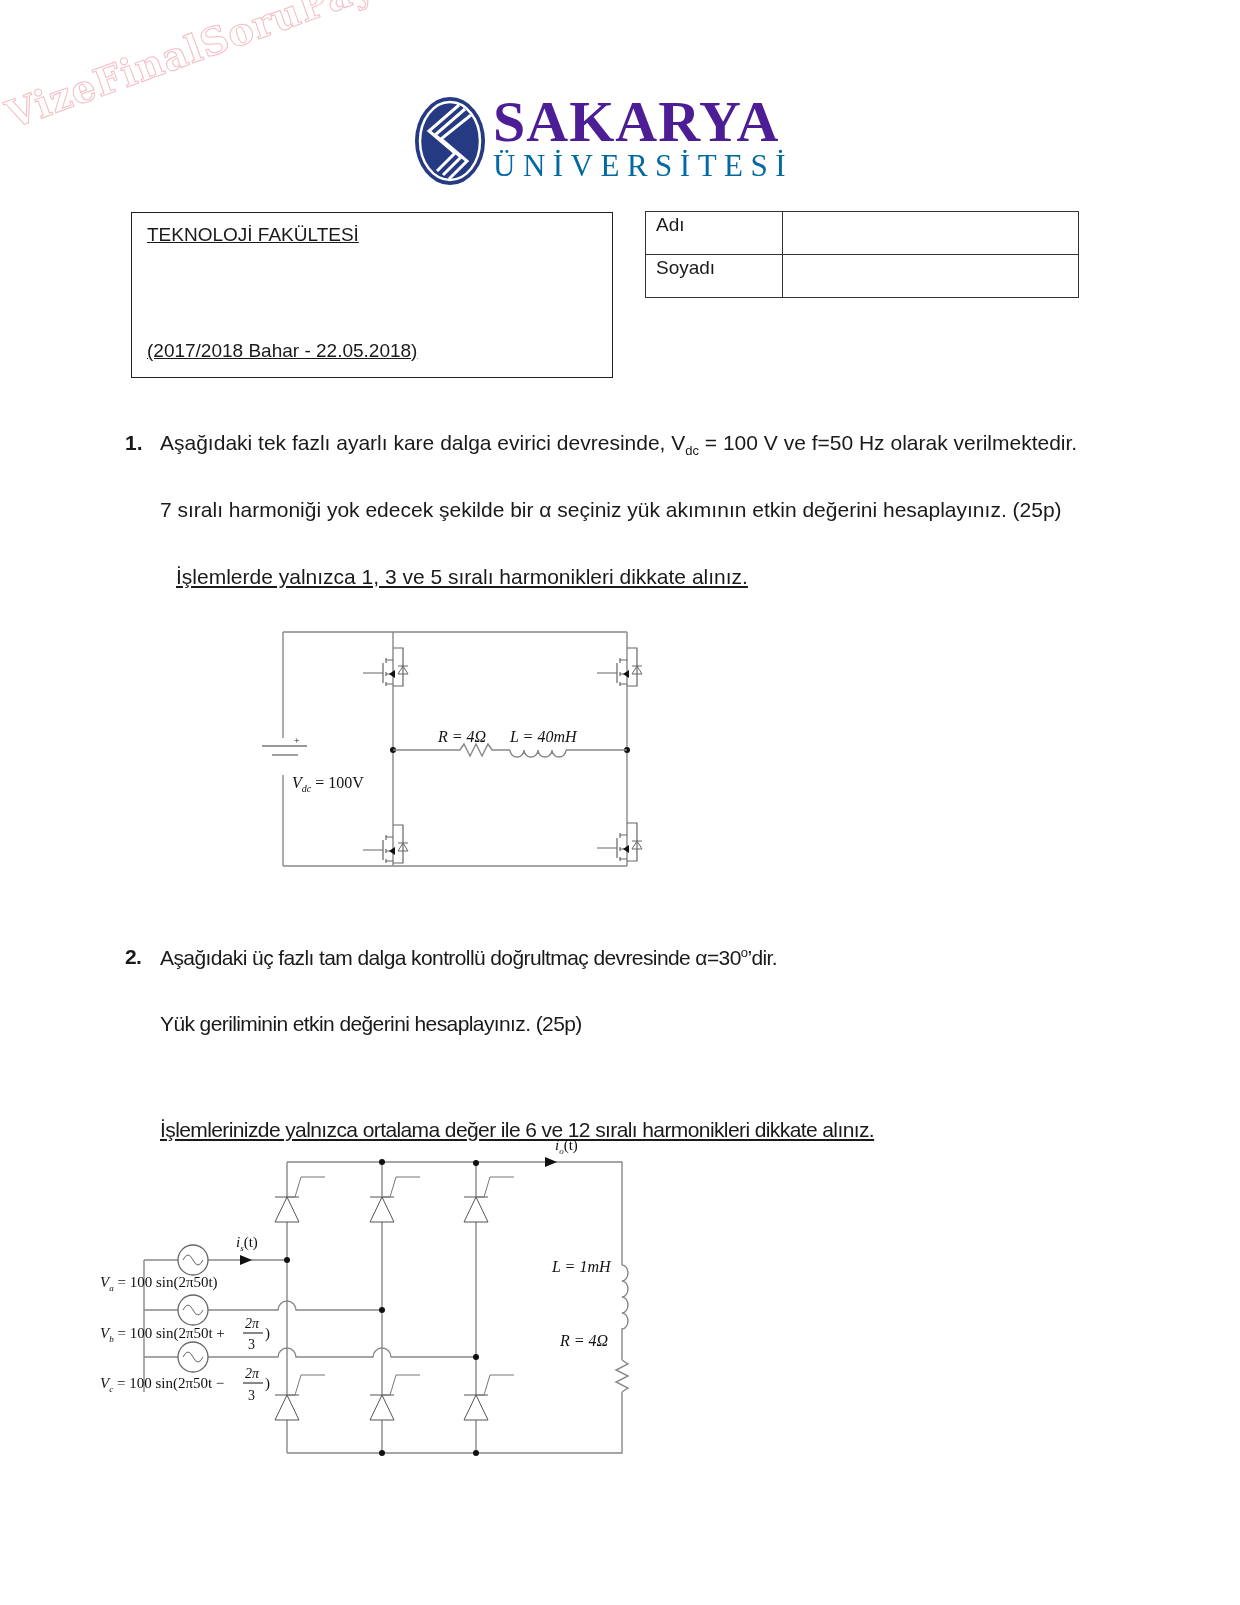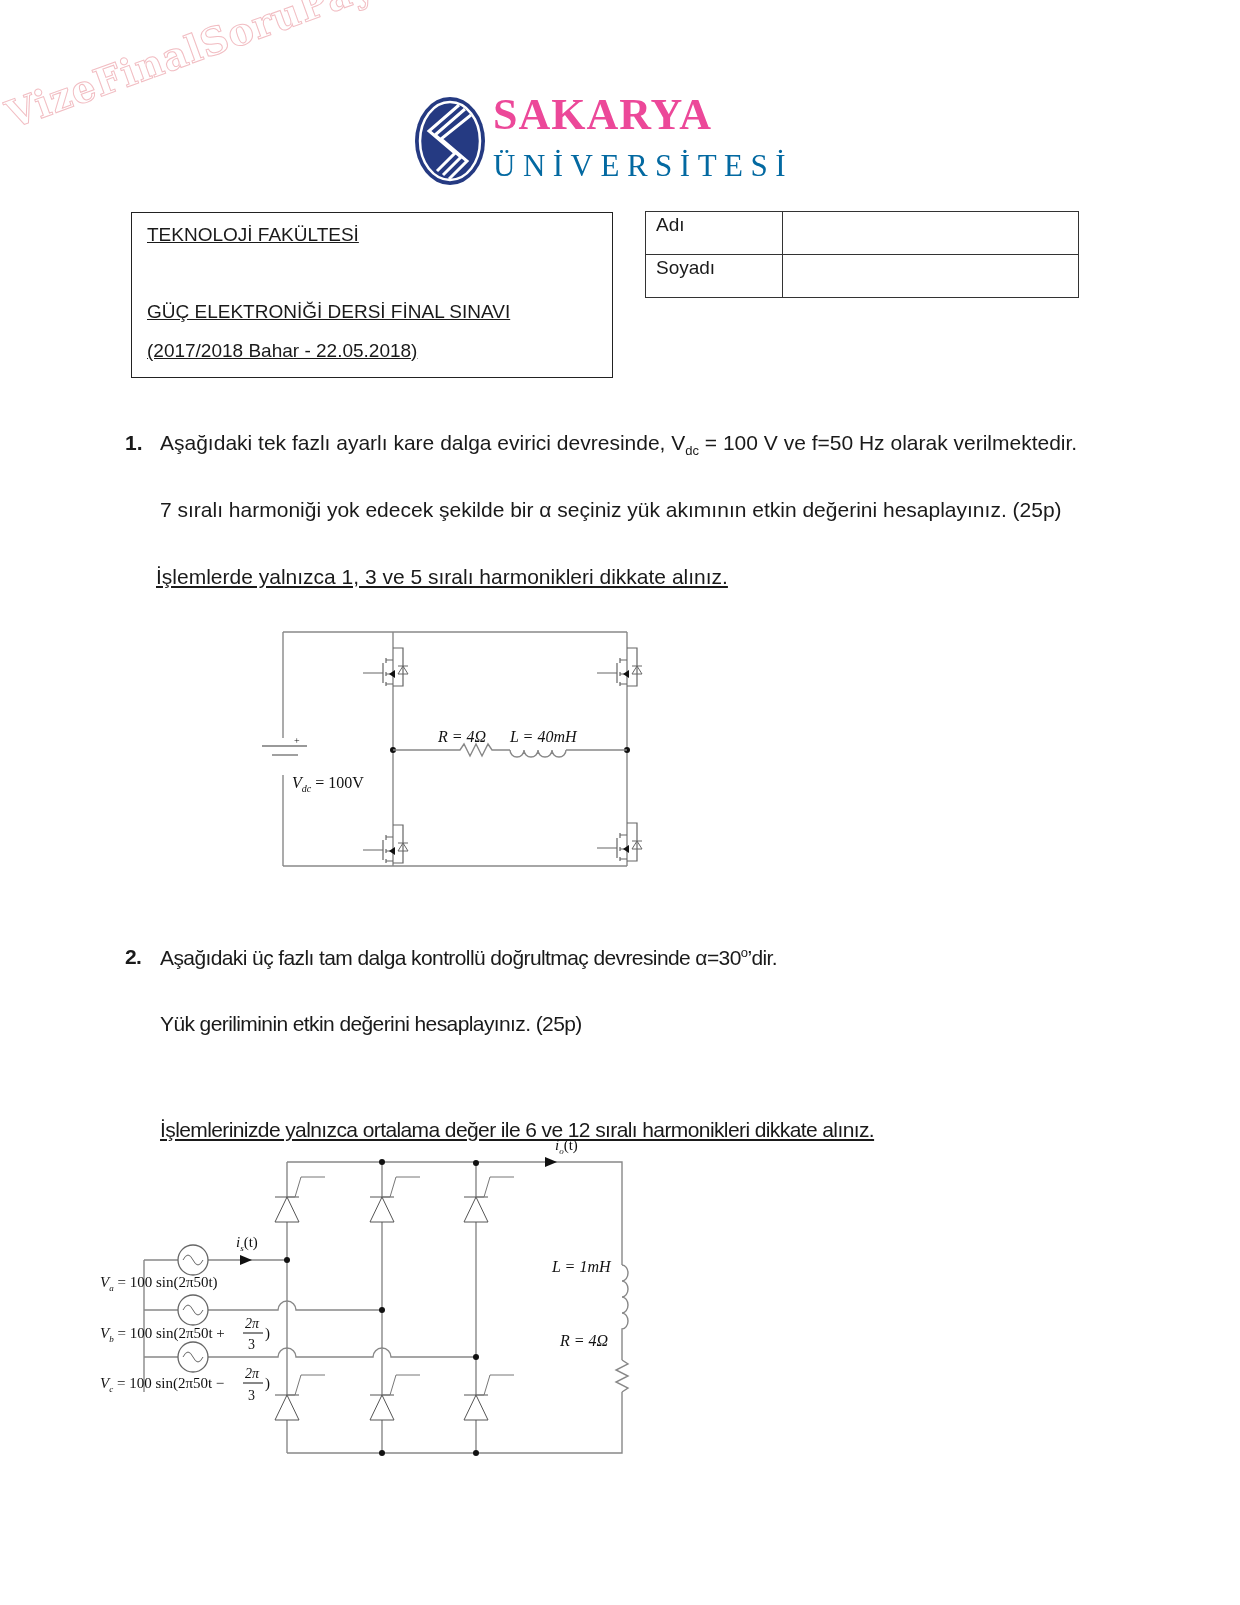--- a/index.html
+++ b/index.html
@@ -10,7 +10,7 @@
                color: #ffffff; -webkit-text-stroke: 1px #f0b6bc; opacity: 0.9; white-space: nowrap; }
   .logo { position: absolute; left: 413px; top: 95px; width: 350px; height: 95px; }
   .logo-text1 { position: absolute; left: 80px; top: -2px; font-family: "Liberation Serif", serif; font-weight: bold;
-                font-size: 44px; color: #ec4899; letter-spacing: 1px; line-height: 1; }
+                font-size: 58px; color: #4c1d95; letter-spacing: 1px; line-height: 1; }
   .logo-text2 { position: absolute; left: 80px; top: 55px; font-family: "Liberation Serif", serif;
                 font-size: 31px; color: #0369a1; letter-spacing: 7.5px; line-height: 1; }
   .info-box { position: absolute; left: 131px; top: 212px; width: 480px; height: 164px; border: 1.5px solid #222; }

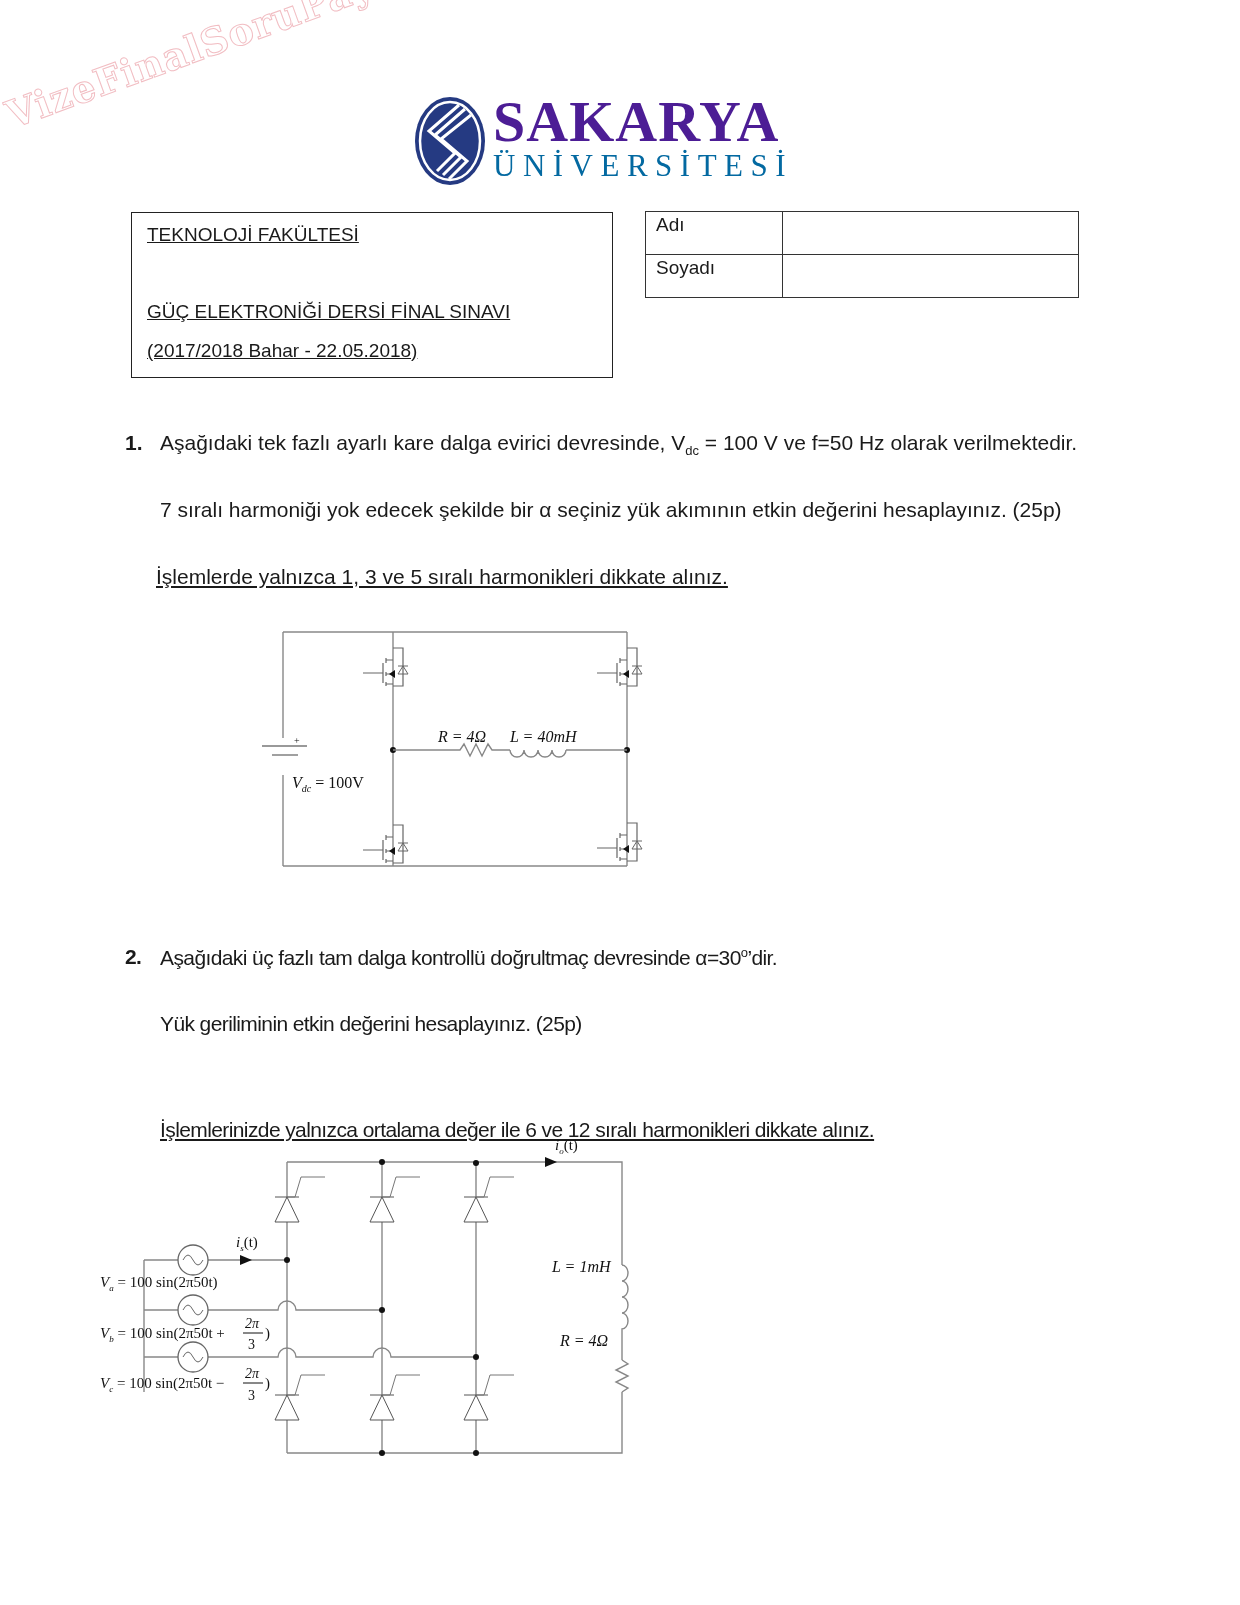--- a/index.html
+++ b/index.html
@@ -47,7 +47,6 @@
 
 <div class="info-box">
   <div class="info-line" style="top:11px">TEKNOLOJİ FAKÜLTESİ</div>
-  <div class="info-line" style="top:88px">GÜÇ ELEKTRONİĞİ DERSİ FİNAL SINAVI</div>
   <div class="info-line" style="top:127px">(2017/2018 Bahar - 22.05.2018)</div>
 </div>
 

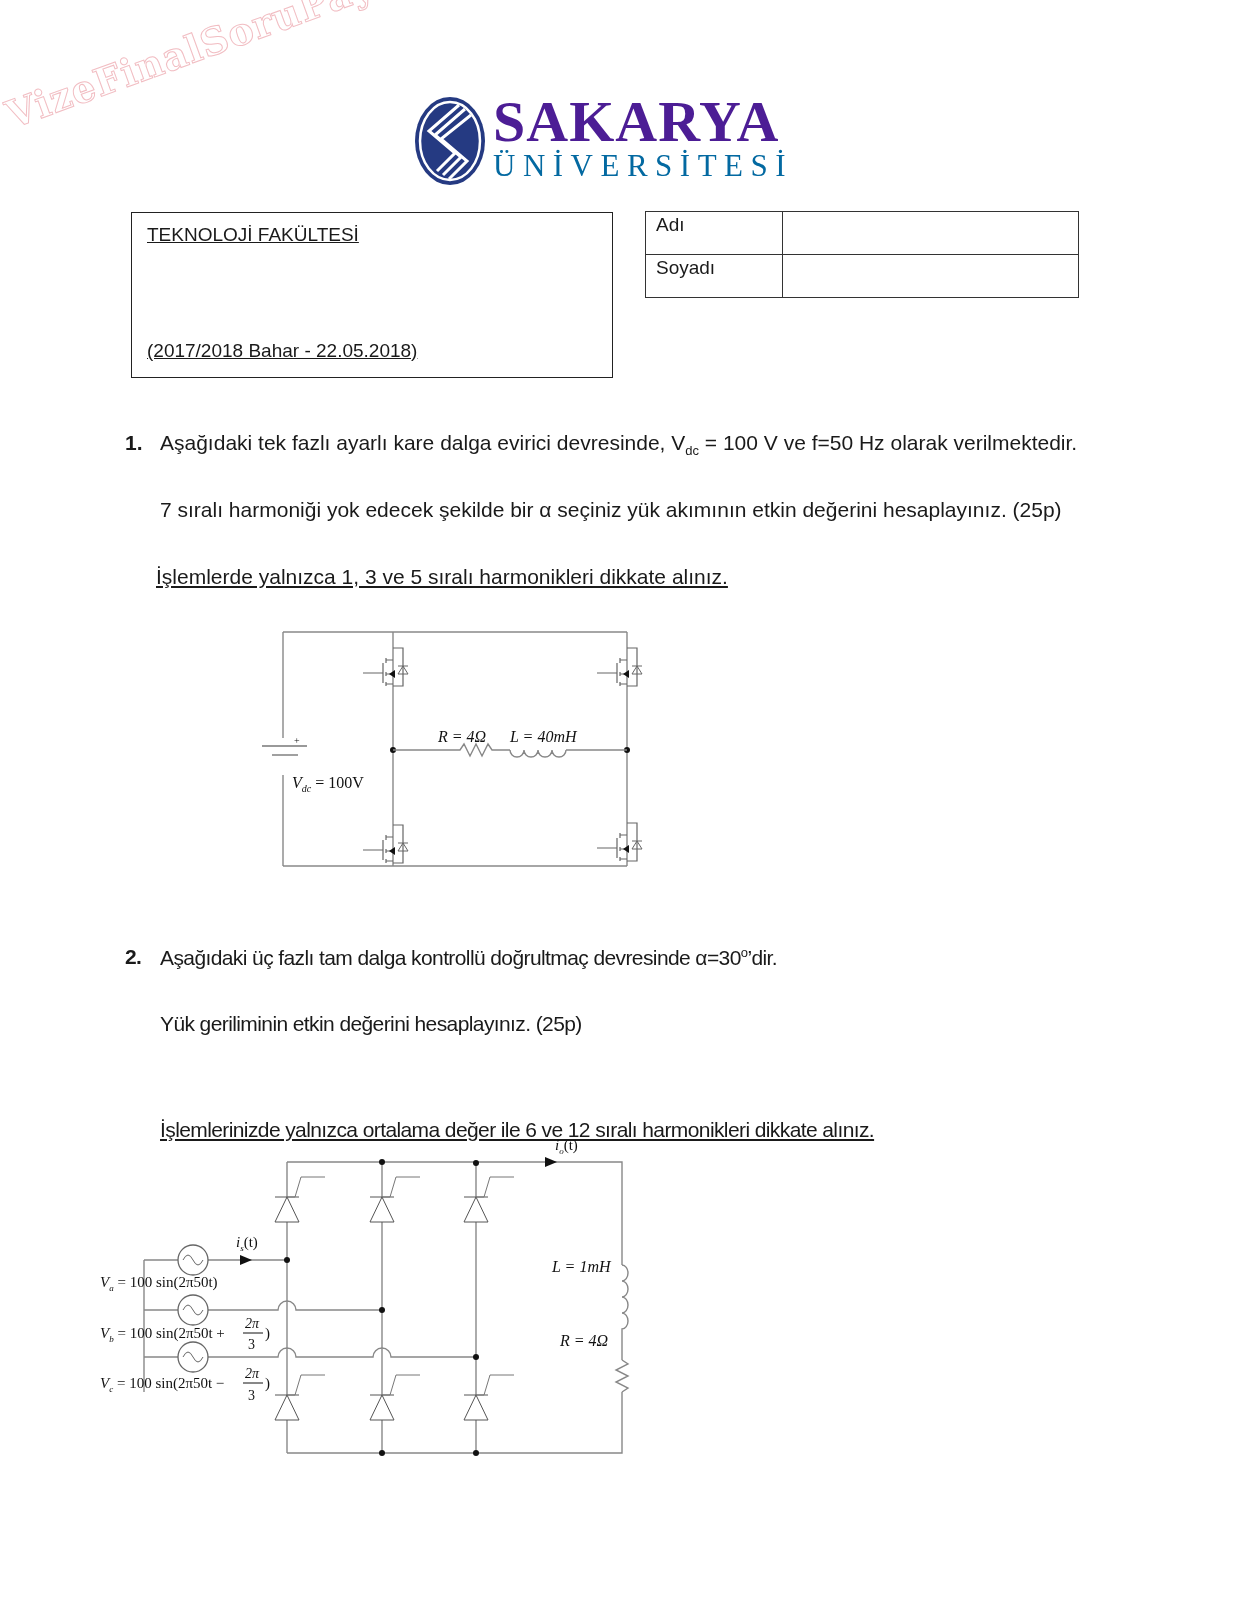--- a/index.html
+++ b/index.html
@@ -70,7 +70,7 @@
 <div class="q" style="left:160px; top:498px;">
   <span>7 sıralı harmoniği yok edecek şekilde bir α seçiniz yük akımının etkin değerini hesaplayınız. </span><b>(25p)</b>
 </div>
-<div class="q" style="left:156px; top:565px;">
+<div class="q" style="left:176px; top:565px;">
   <u>İşlemlerde yalnızca 1, 3 ve 5 sıralı harmonikleri dikkate alınız.</u>
 </div>
 

